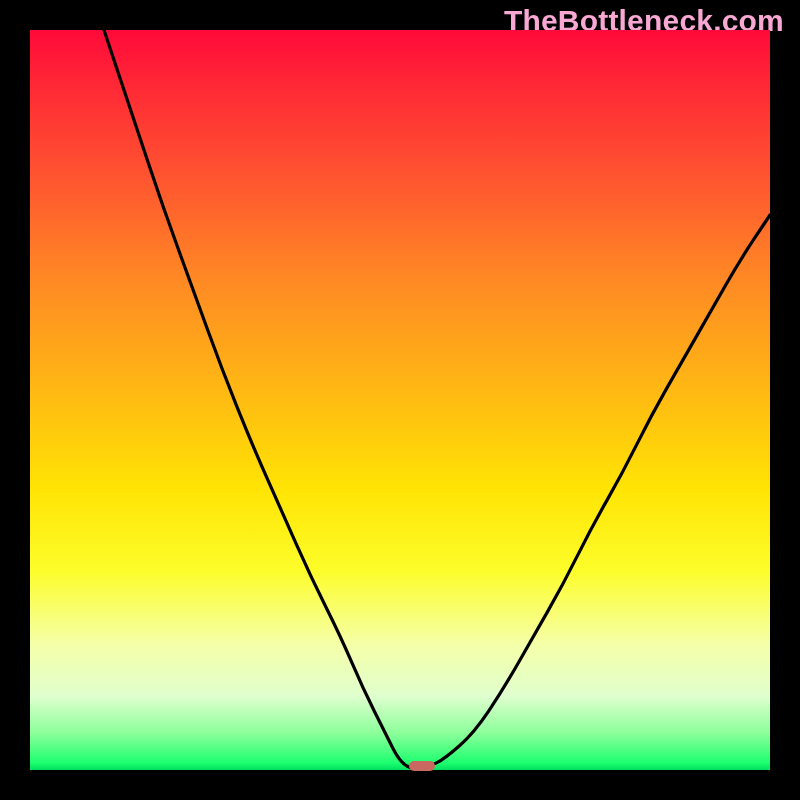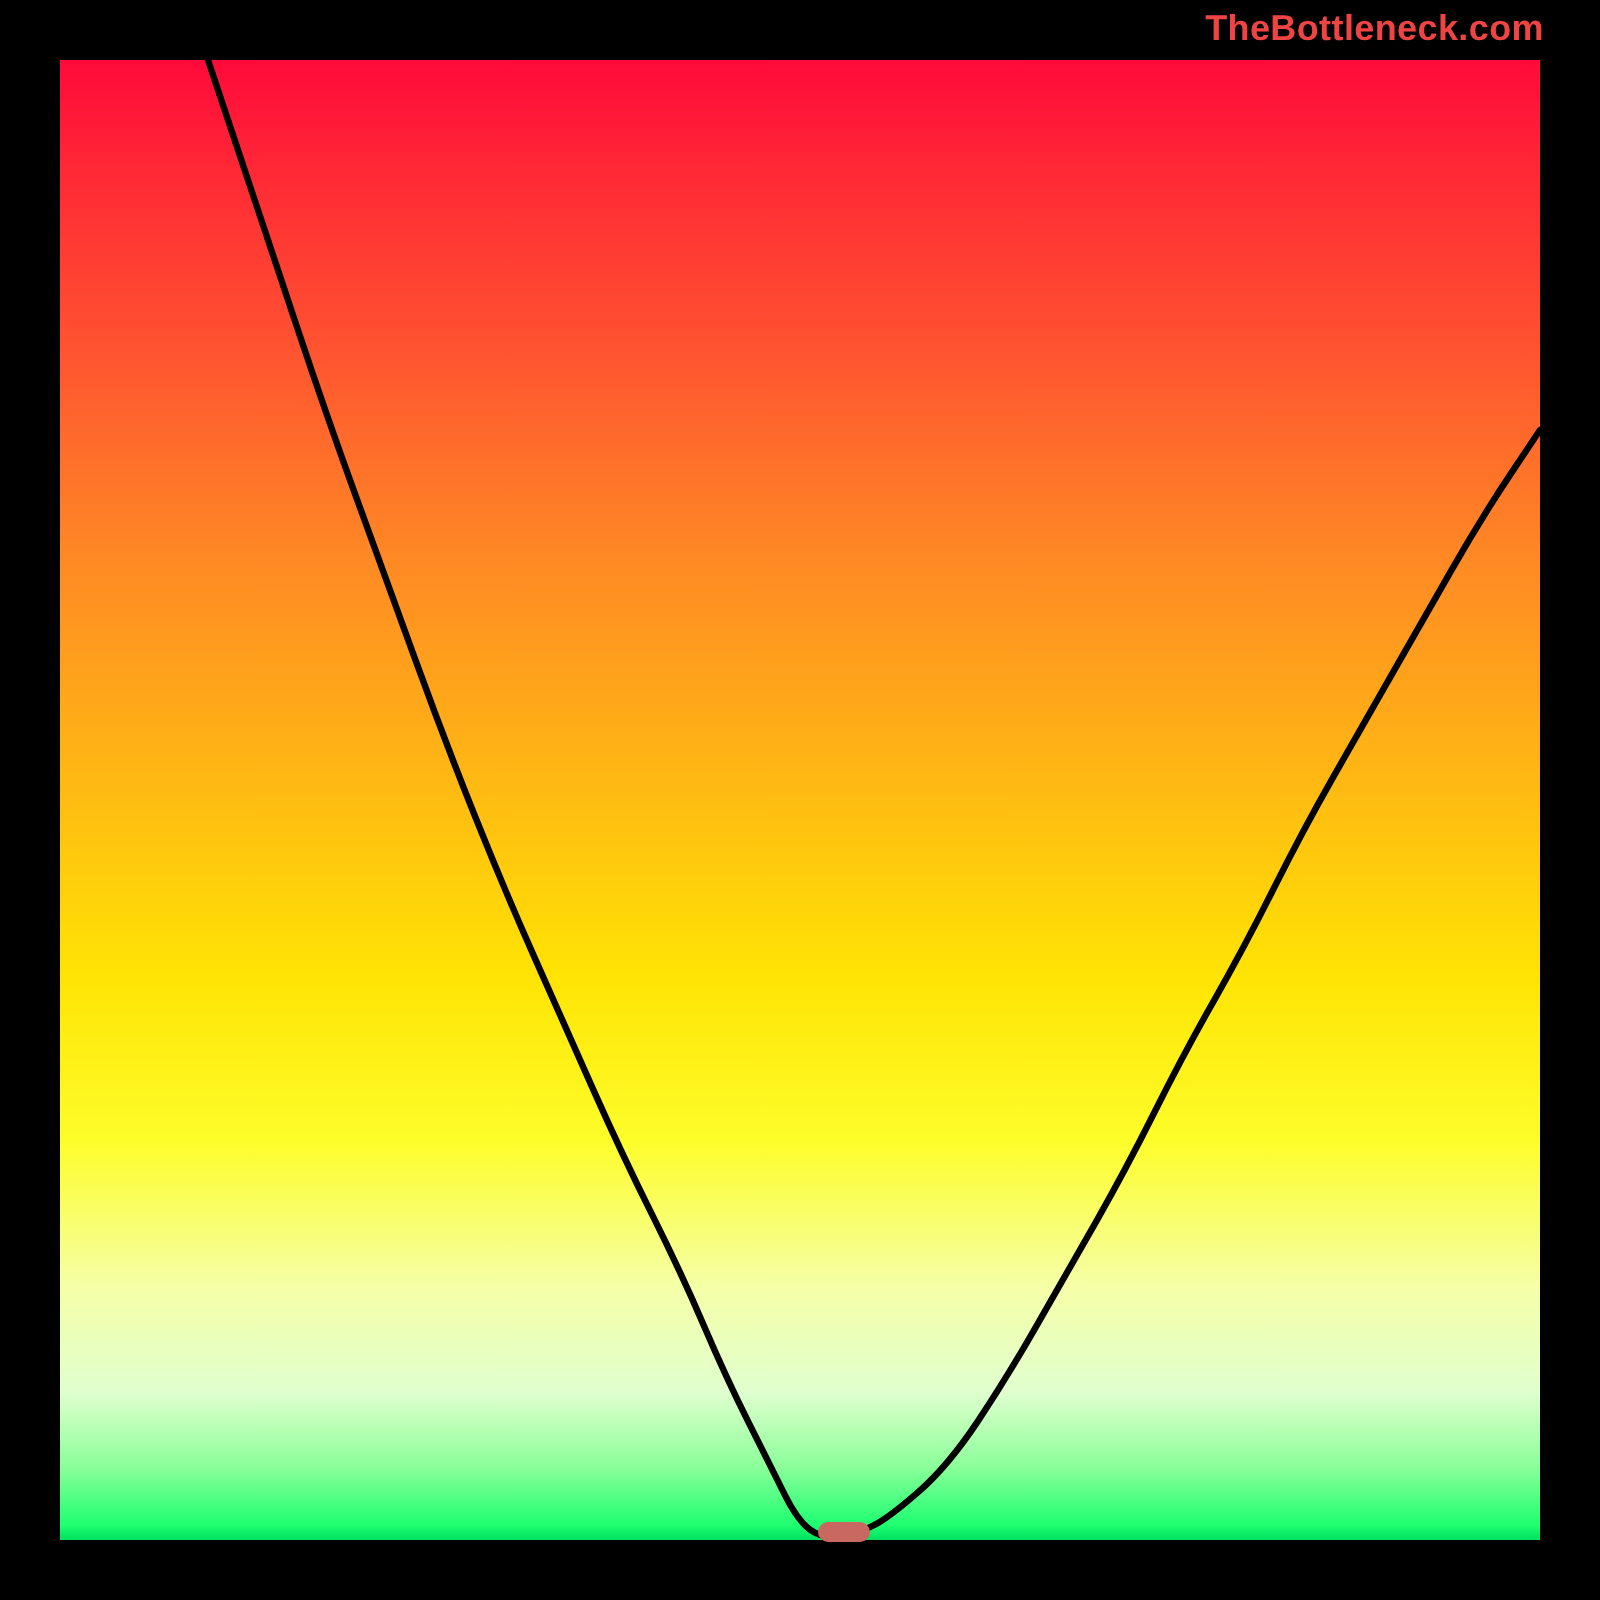--- a/index.html
+++ b/index.html
@@ -20,9 +20,9 @@
   .attribution {
     position: absolute;
     top: 4px;
-    right: 28px;
-    color: #ef4444;
-    font-size: 18px;
+    right: 16px;
+    color: #f9a8d4;
+    font-size: 30px;
     font-weight: 600;
     letter-spacing: 0.2px;
   }

